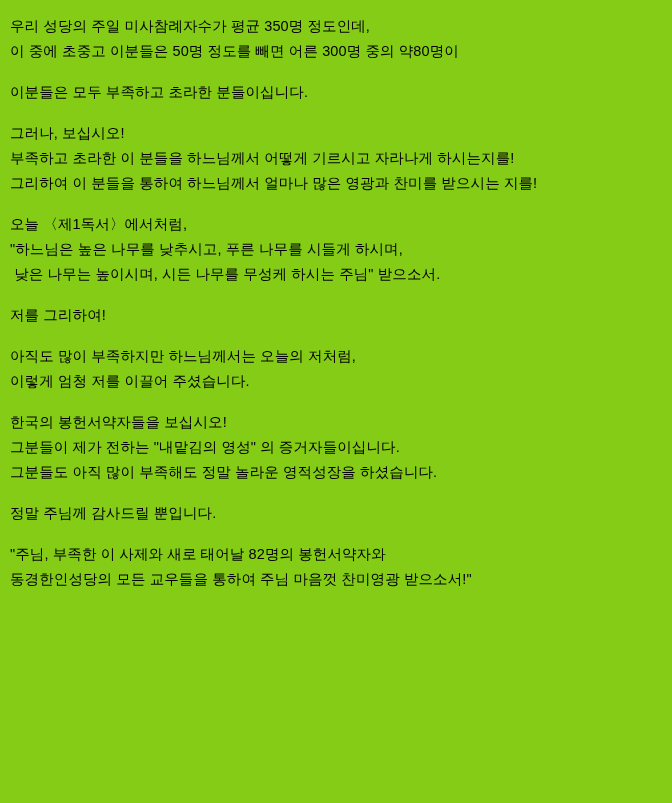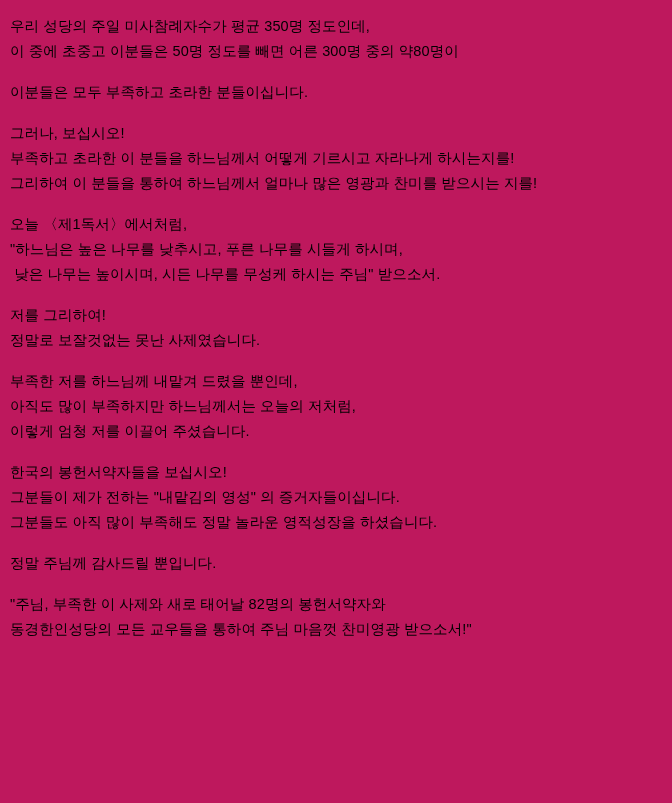--- a/index.html
+++ b/index.html
@@ -19,7 +19,7 @@
     width: 672px;
     height: 803px;
     padding: 14px 10px 16px 10px;
-    background: #be185d;
+    background: #84cc16;
   }
   .para {
     margin: 0 0 16px 0;

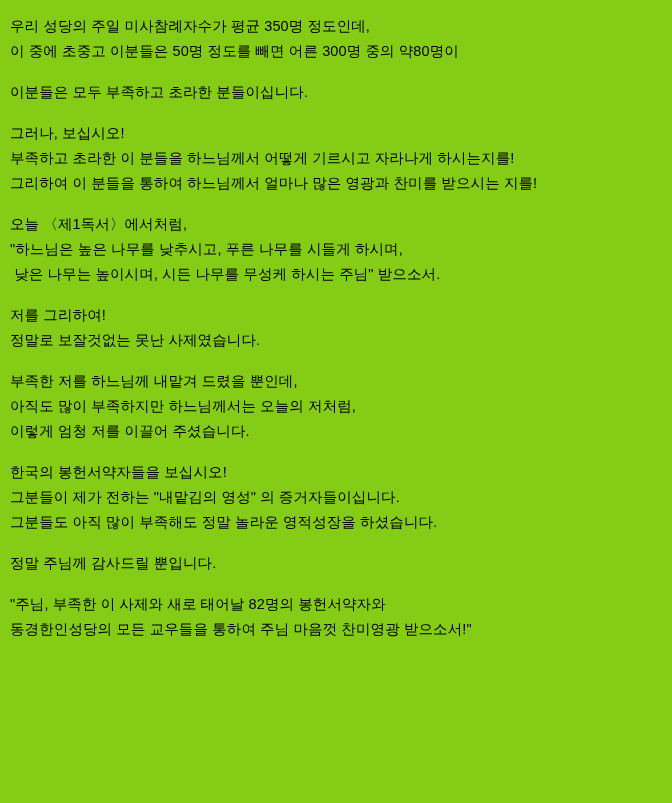--- a/index.html
+++ b/index.html
@@ -59,7 +59,6 @@
 
   <div class="para">
     <div class="line">저를 그리하여!</div>
-    <div class="line">정말로 보잘것없는 못난 사제였습니다.</div>
   </div>
 
   <div class="para">

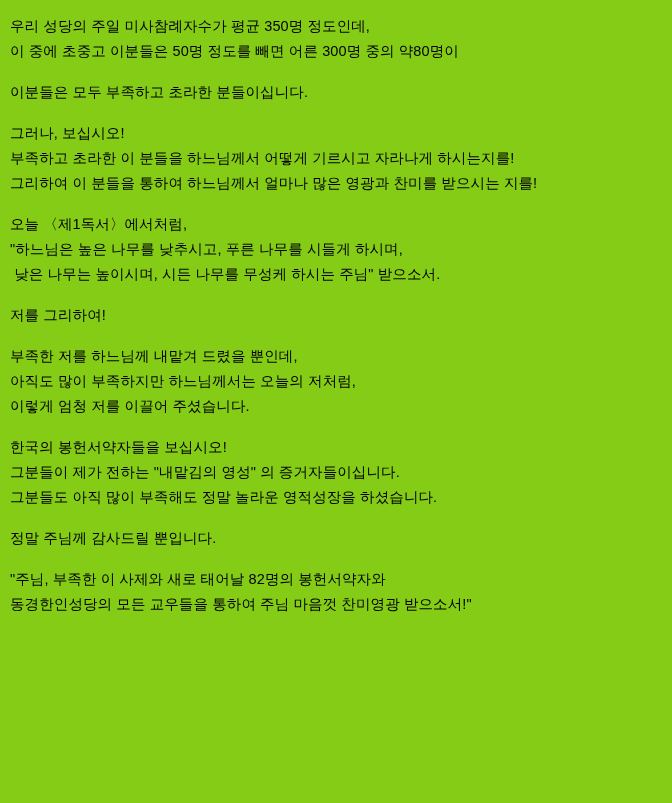--- a/index.html
+++ b/index.html
@@ -62,7 +62,6 @@
   </div>
 
   <div class="para">
-    <div class="line">부족한 저를 하느님께 내맡겨 드렸을 뿐인데,</div>
     <div class="line">아직도 많이 부족하지만 하느님께서는 오늘의 저처럼,</div>
     <div class="line">이렇게 엄청 저를 이끌어 주셨습니다.</div>
   </div>

